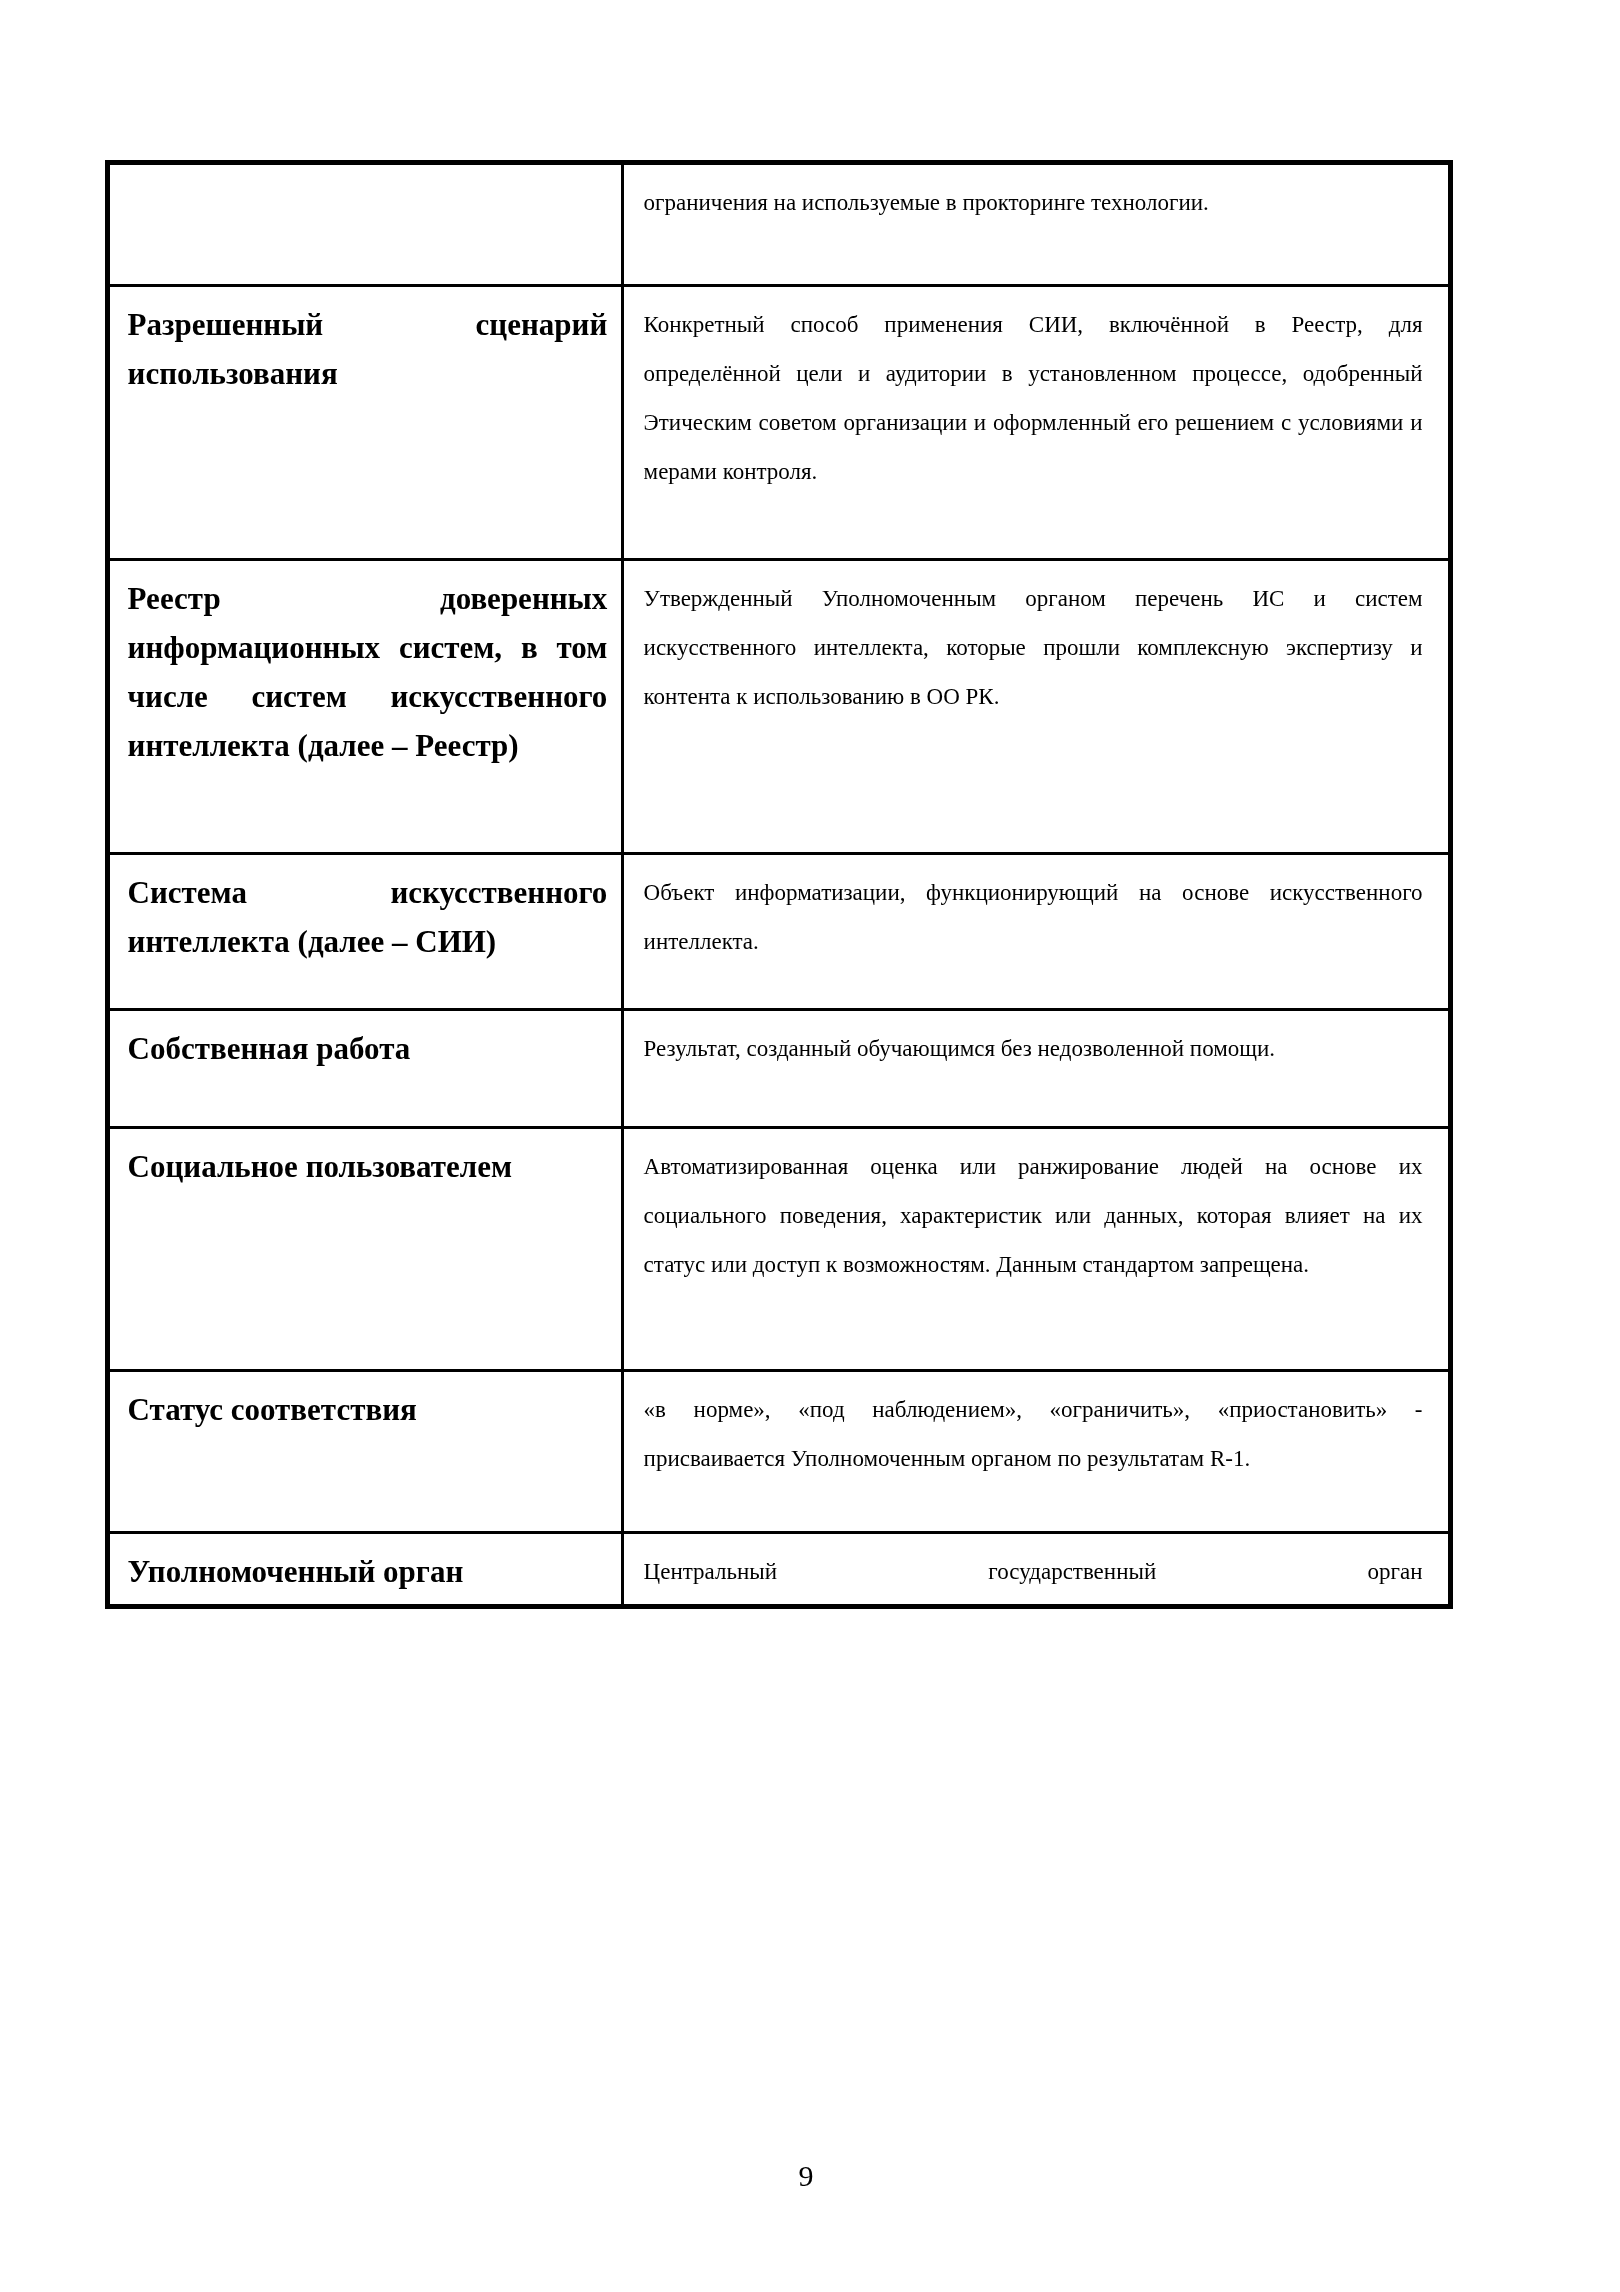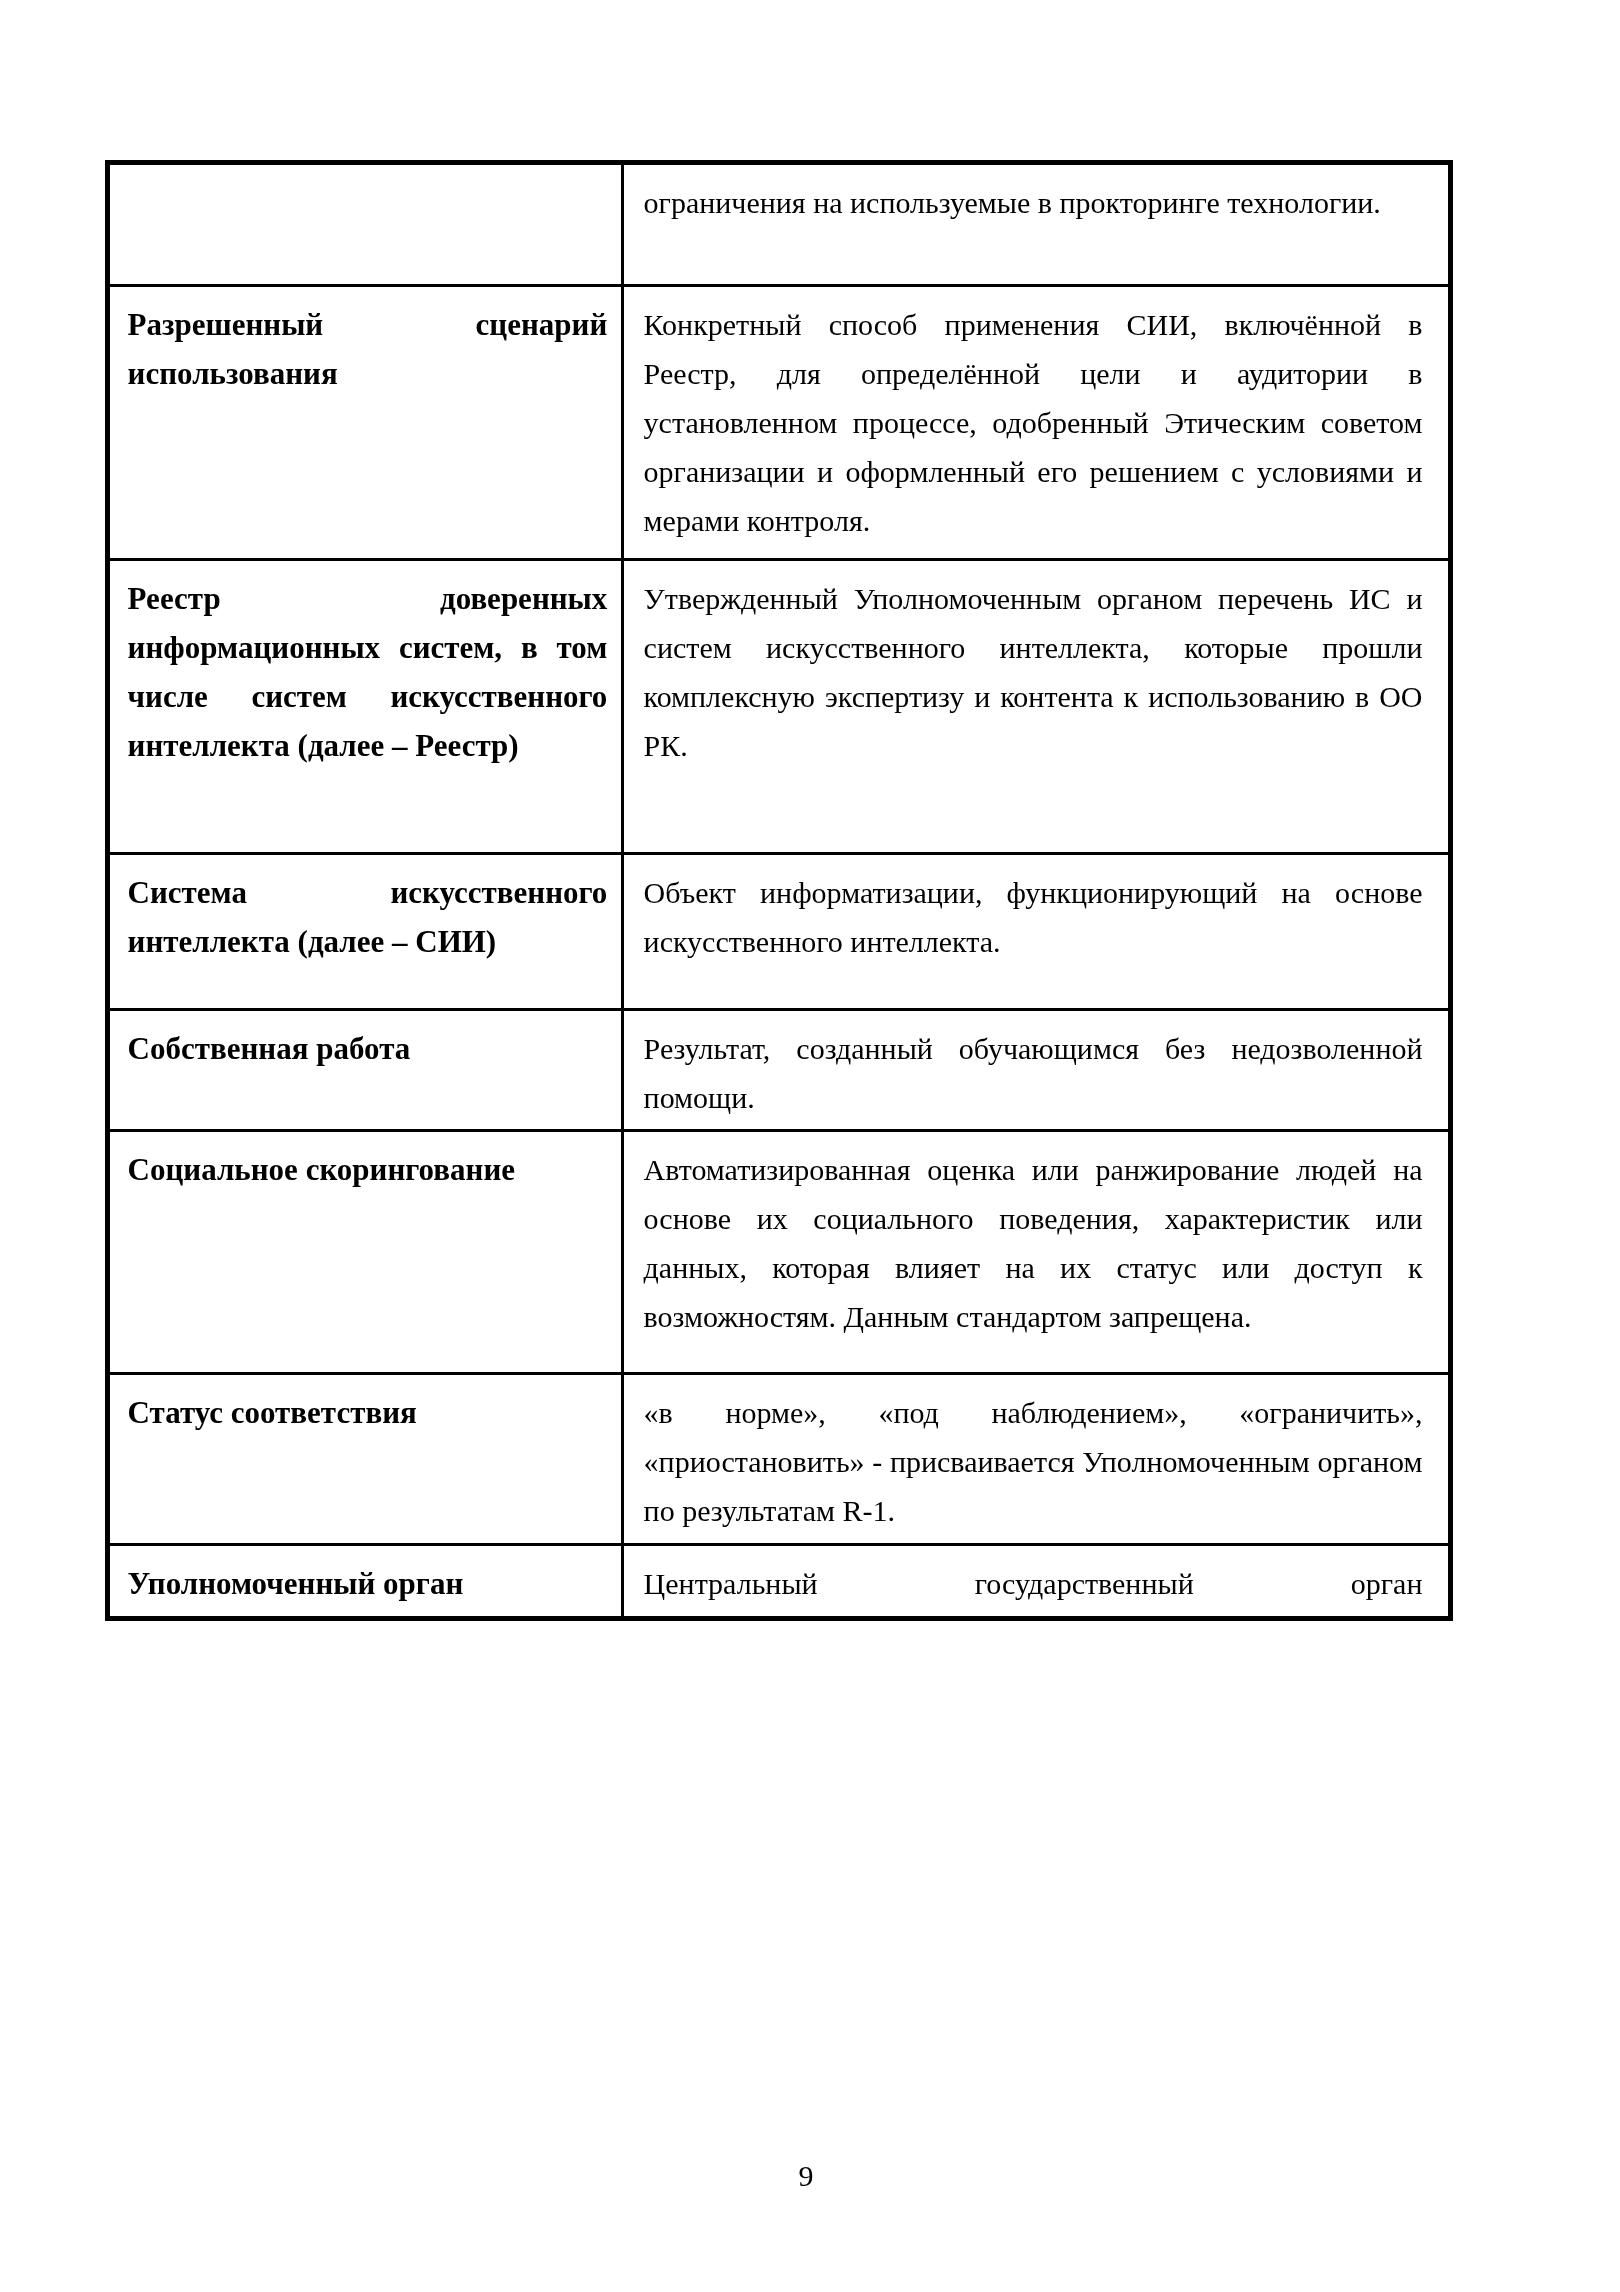--- a/index.html
+++ b/index.html
@@ -40,7 +40,7 @@
   }
   td.def-cell {
     width: 828px;
-    font-size: 30px;
+    font-size: 23px;
     line-height: 49px;
     text-align: justify;
     padding: 12.7px 25.5px 7.8px 19.6px;

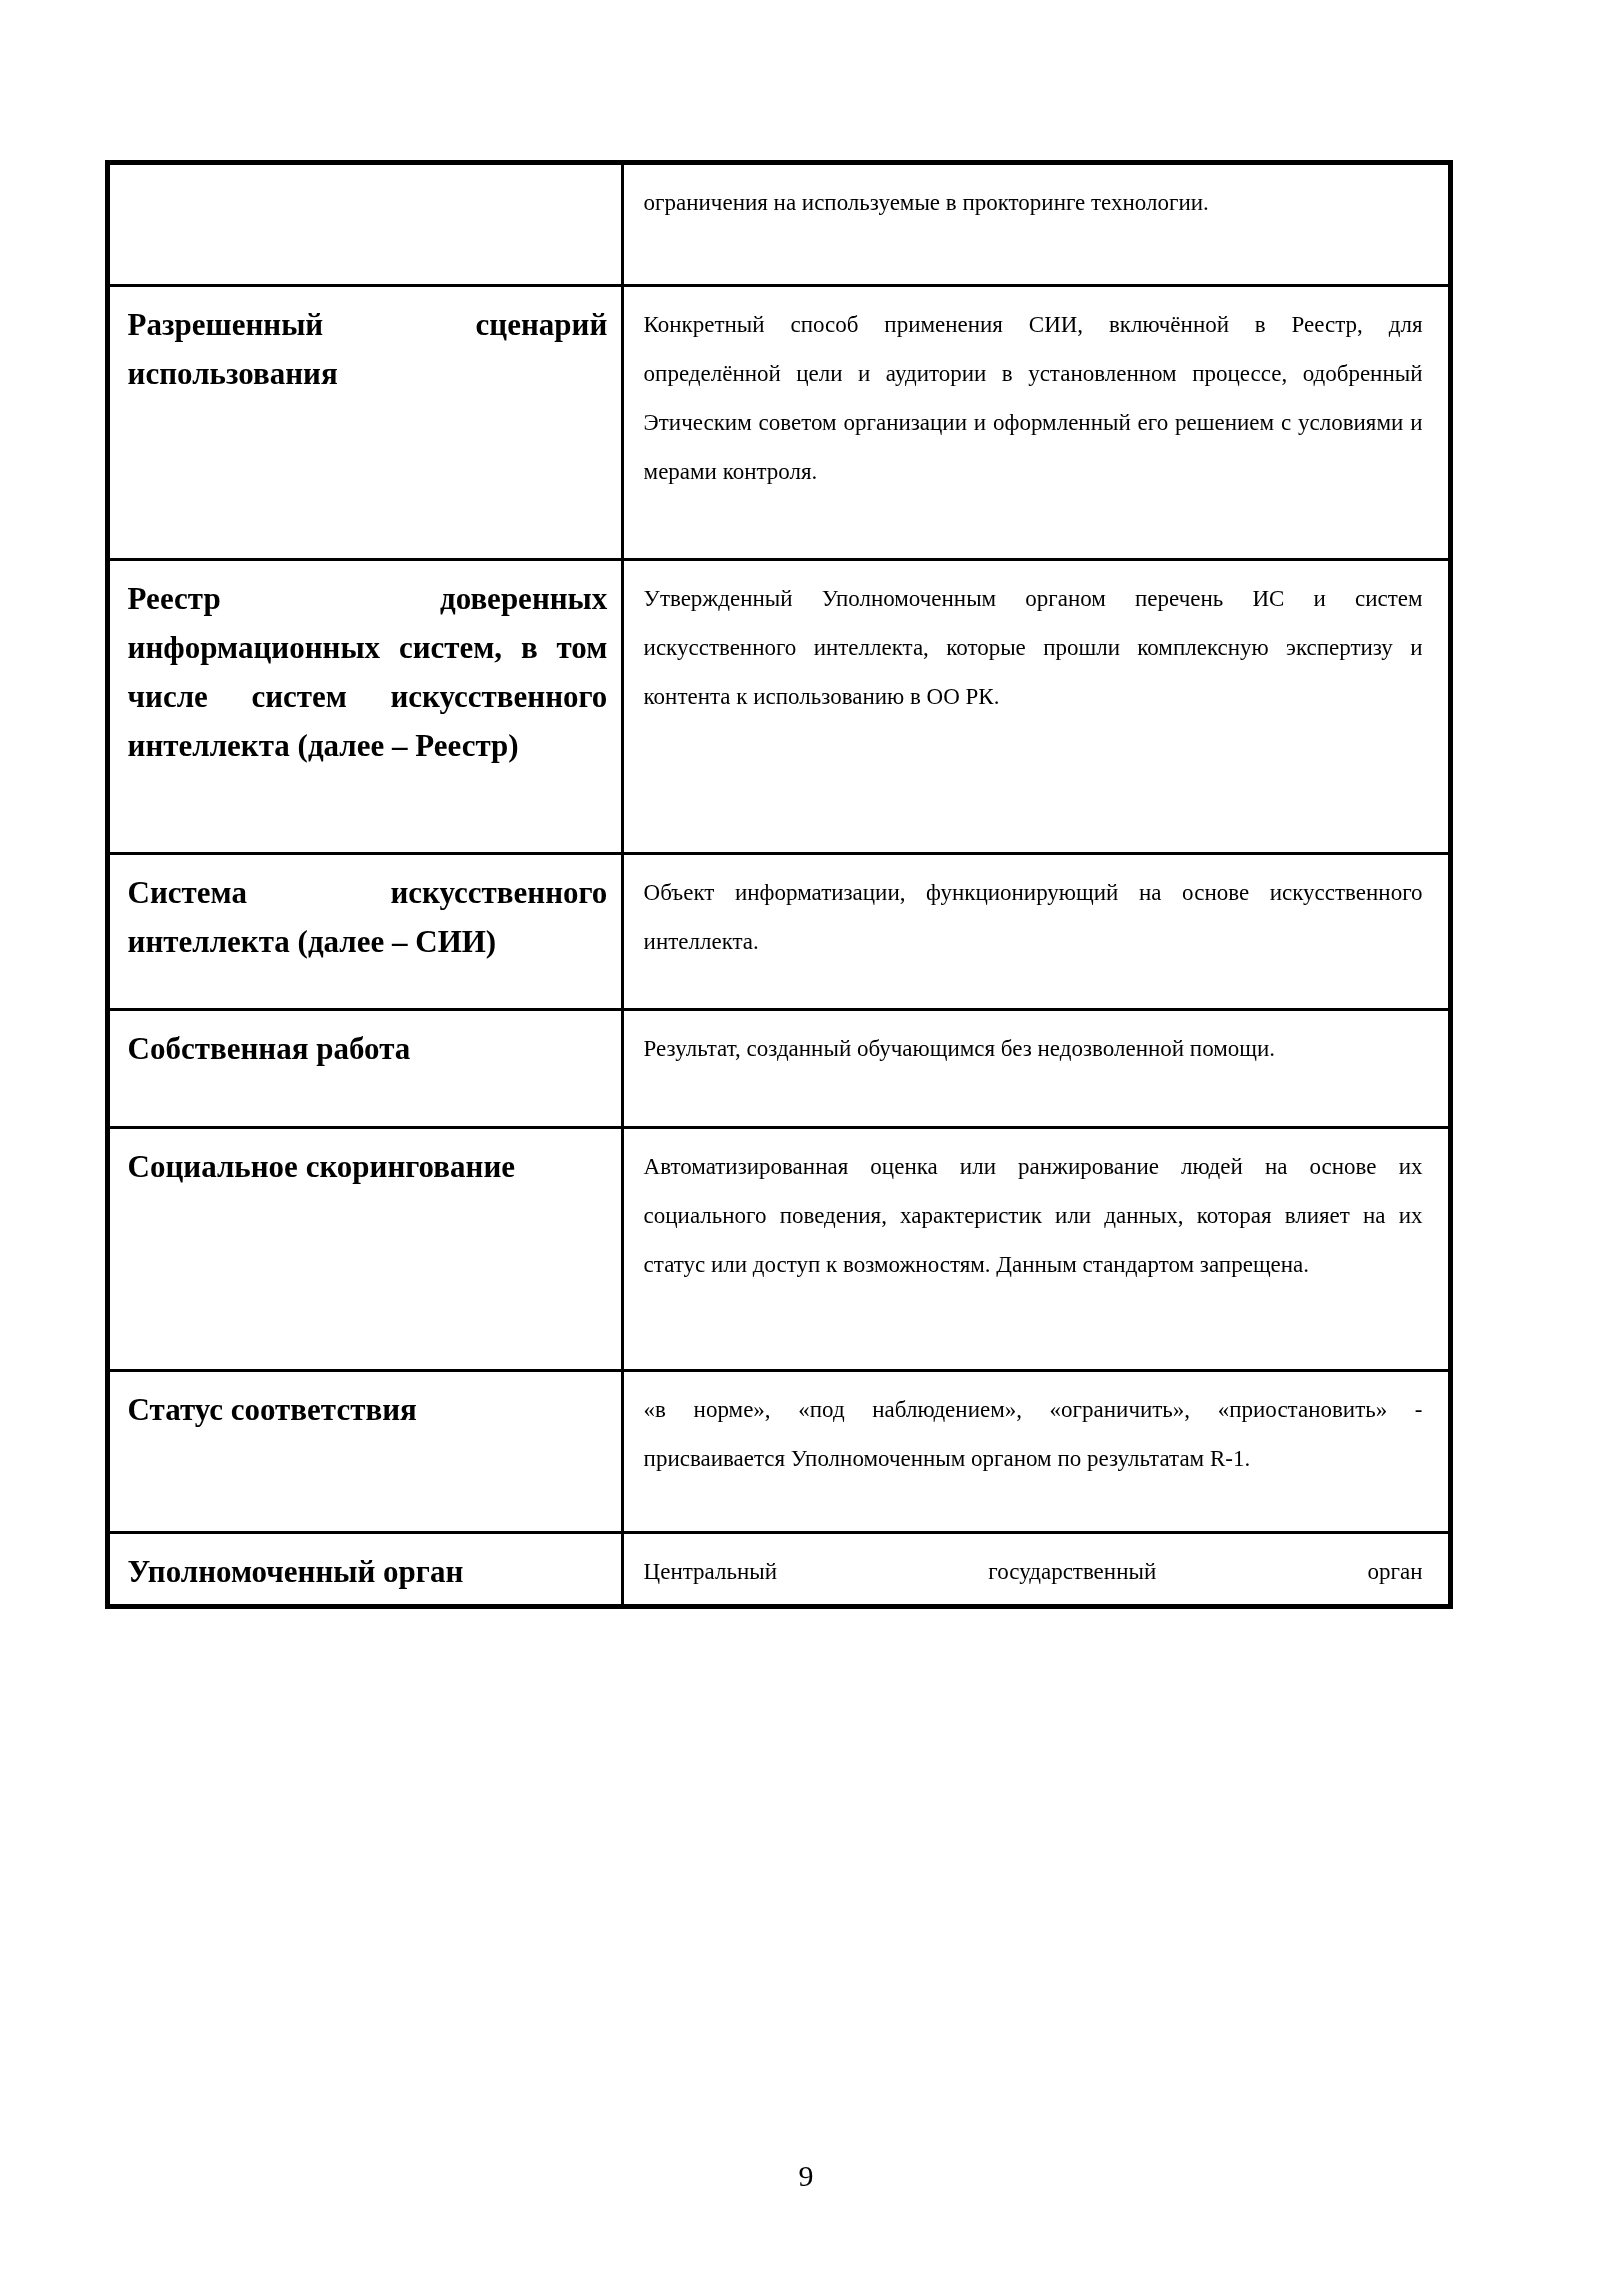--- a/index.html
+++ b/index.html
@@ -97,7 +97,7 @@
         <td class="def-cell">Результат, созданный обучающимся без недозволенной помощи.</td>
       </tr>
       <tr class="r7">
-        <td class="term-cell">Социальное скорингование</td>
+        <td class="term-cell">Социальное пользователем</td>
         <td class="def-cell">Автоматизированная оценка или ранжирование людей на основе их социального поведения, характеристик или данных, которая влияет на их статус или доступ к возможностям. Данным стандартом запрещена.</td>
       </tr>
       <tr class="r8">

